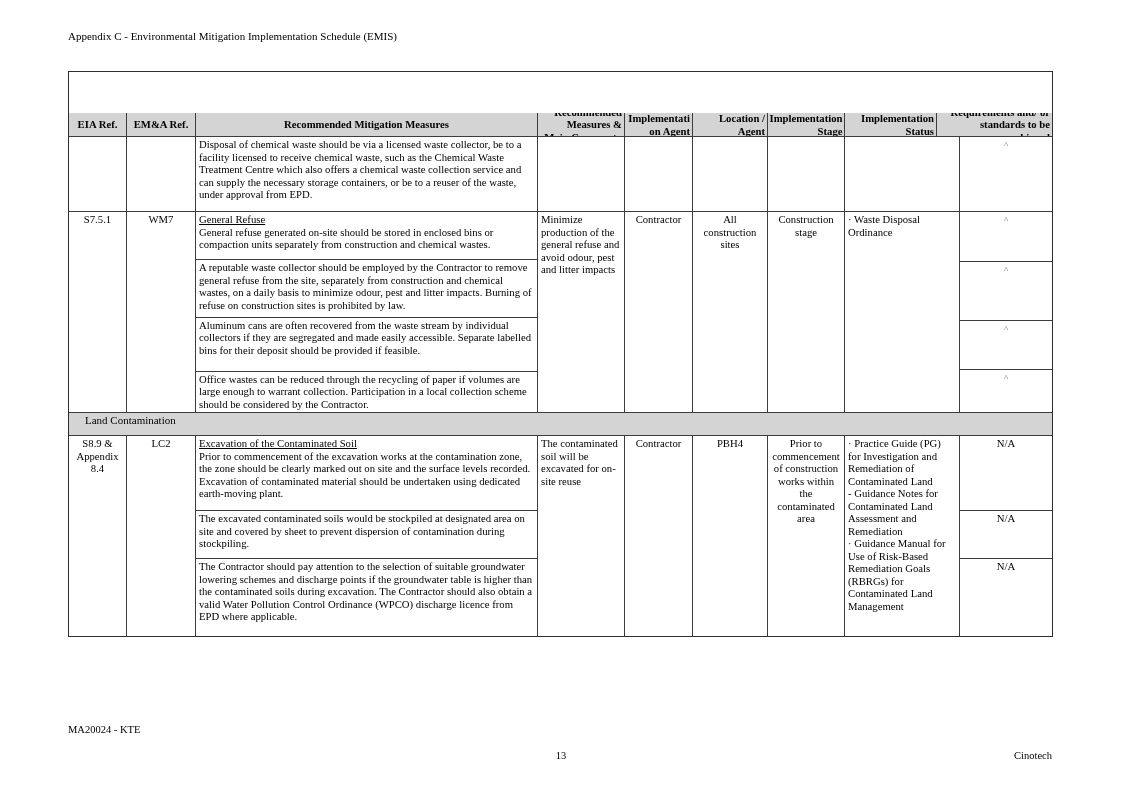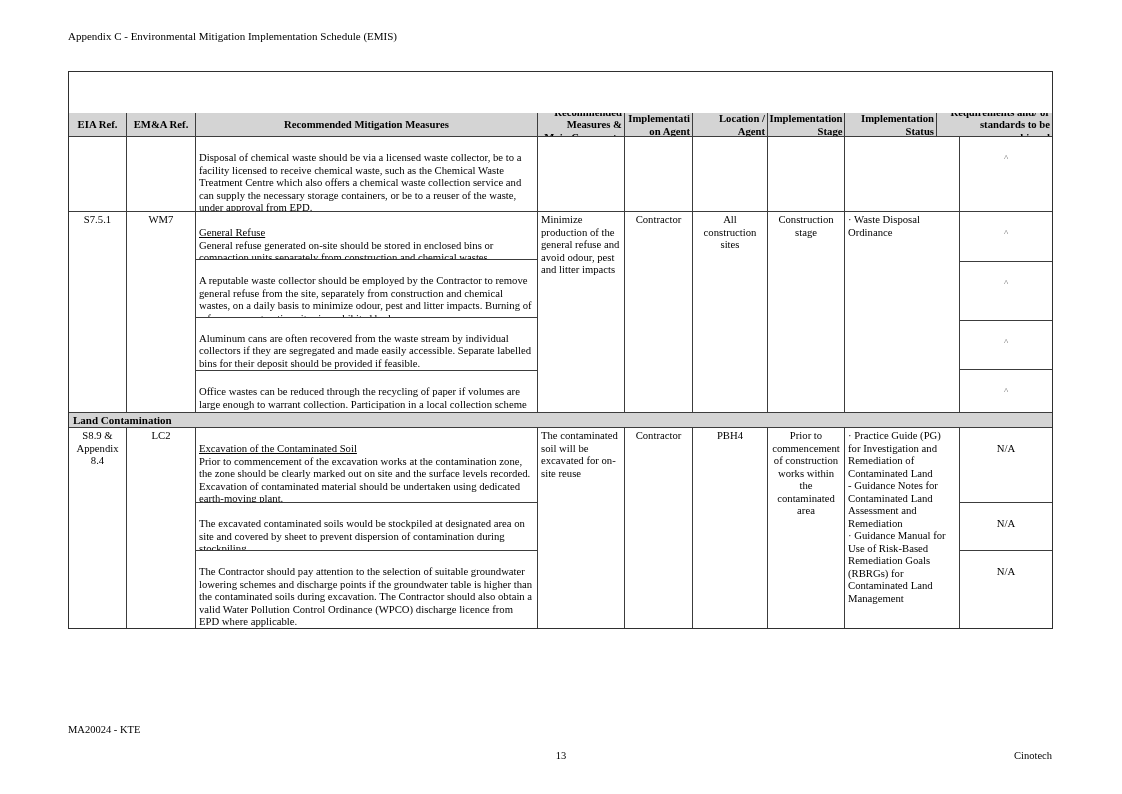--- a/index.html
+++ b/index.html
@@ -39,7 +39,7 @@
   .stack { padding:0; display:flex; flex-direction:column; }
   .m-cell, .s-cell {
     box-sizing:border-box; border-bottom:1px solid #3c3c3c;
-    padding:14px 3px; overflow:hidden;
+    padding:1px 3px; overflow:hidden;
   }
   .m-cell:last-child, .s-cell:last-child { border-bottom:none; }
   .s-cell { text-align:center; }

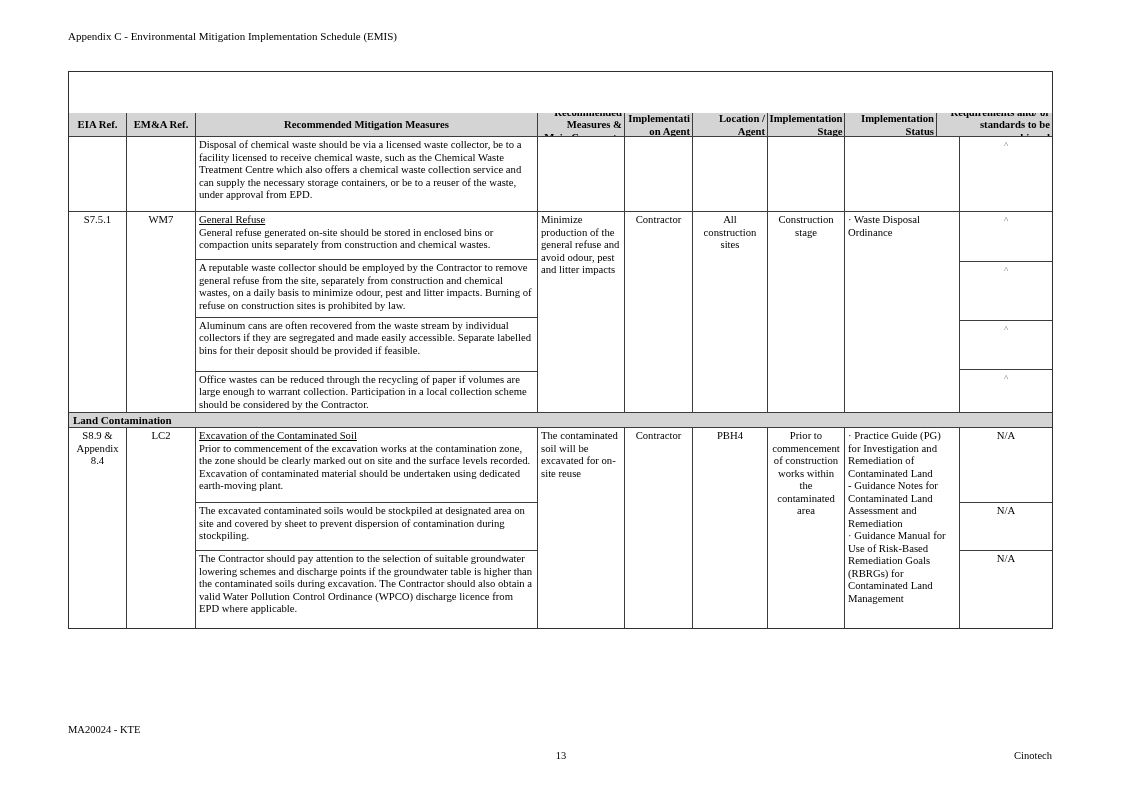--- a/index.html
+++ b/index.html
@@ -49,8 +49,8 @@
   .pre { white-space:pre-line; }
 
   .section-row {
-    background:#d4d4d4; font-weight:bold; font-size:11px;
-    height:15px; line-height:14px; padding:0 4px;
+    background:#d4d4d4; font-weight:normal; font-size:11px;
+    height:23px; line-height:14px; padding:0 16px;
     border-bottom:1px solid #3c3c3c; box-sizing:border-box;
   }
 

